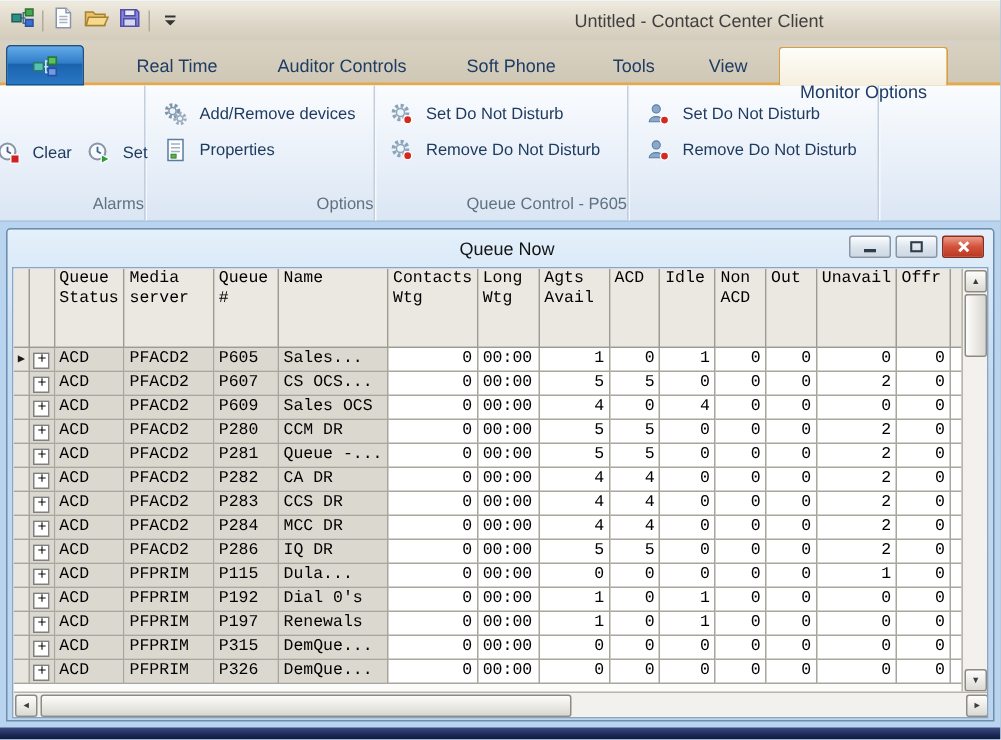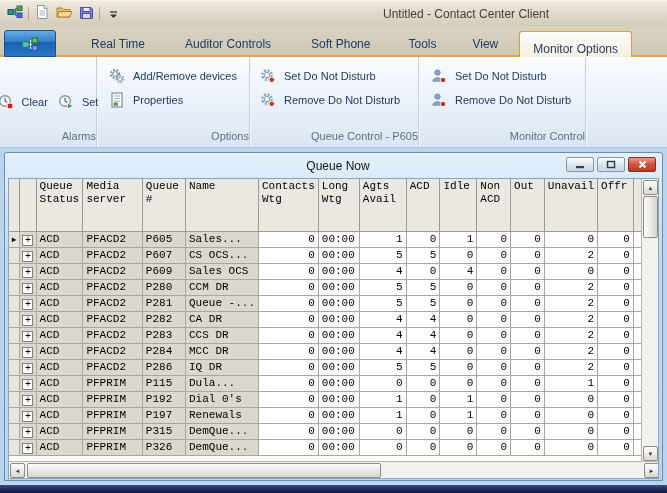--- a/index.html
+++ b/index.html
@@ -24,7 +24,7 @@
     background:linear-gradient(#63abe8, #2f7cc8 45%, #1a62ae 46%, #2a77c4); border:1px solid #15538f;
     display:flex; align-items:center; justify-content:center; z-index:2; }
   .tab.active { background:linear-gradient(#fefdfa, #f6efdf); border:1px solid #d99f3f; border-bottom:none;
-    border-radius:3px 3px 0 0; z-index:2; height:26px; padding-top:10px; }
+    border-radius:3px 3px 0 0; z-index:2; height:26px; padding-top:22px; }
 
   
   .ribbon { position:absolute; left:0; top:57px; width:667px; height:91px;

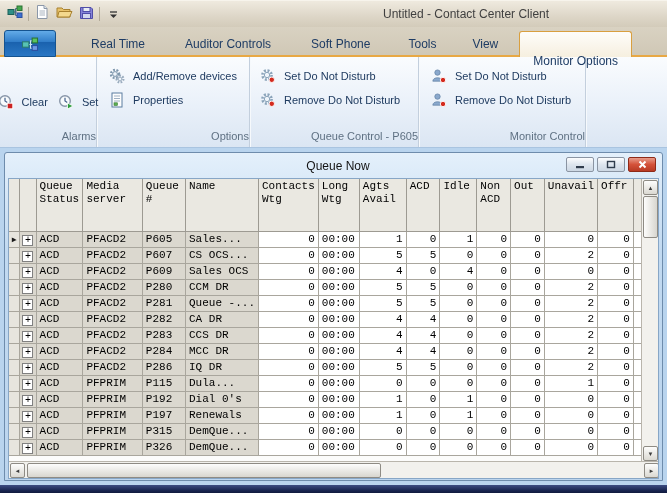--- a/index.html
+++ b/index.html
@@ -268,7 +268,6 @@
           <span class="rlabel">Remove Do Not Disturb</span>
         </div>
       </div>
-      <div class="gname">Monitor Control</div>
     </div>
 
     <div style="flex:1"></div>

